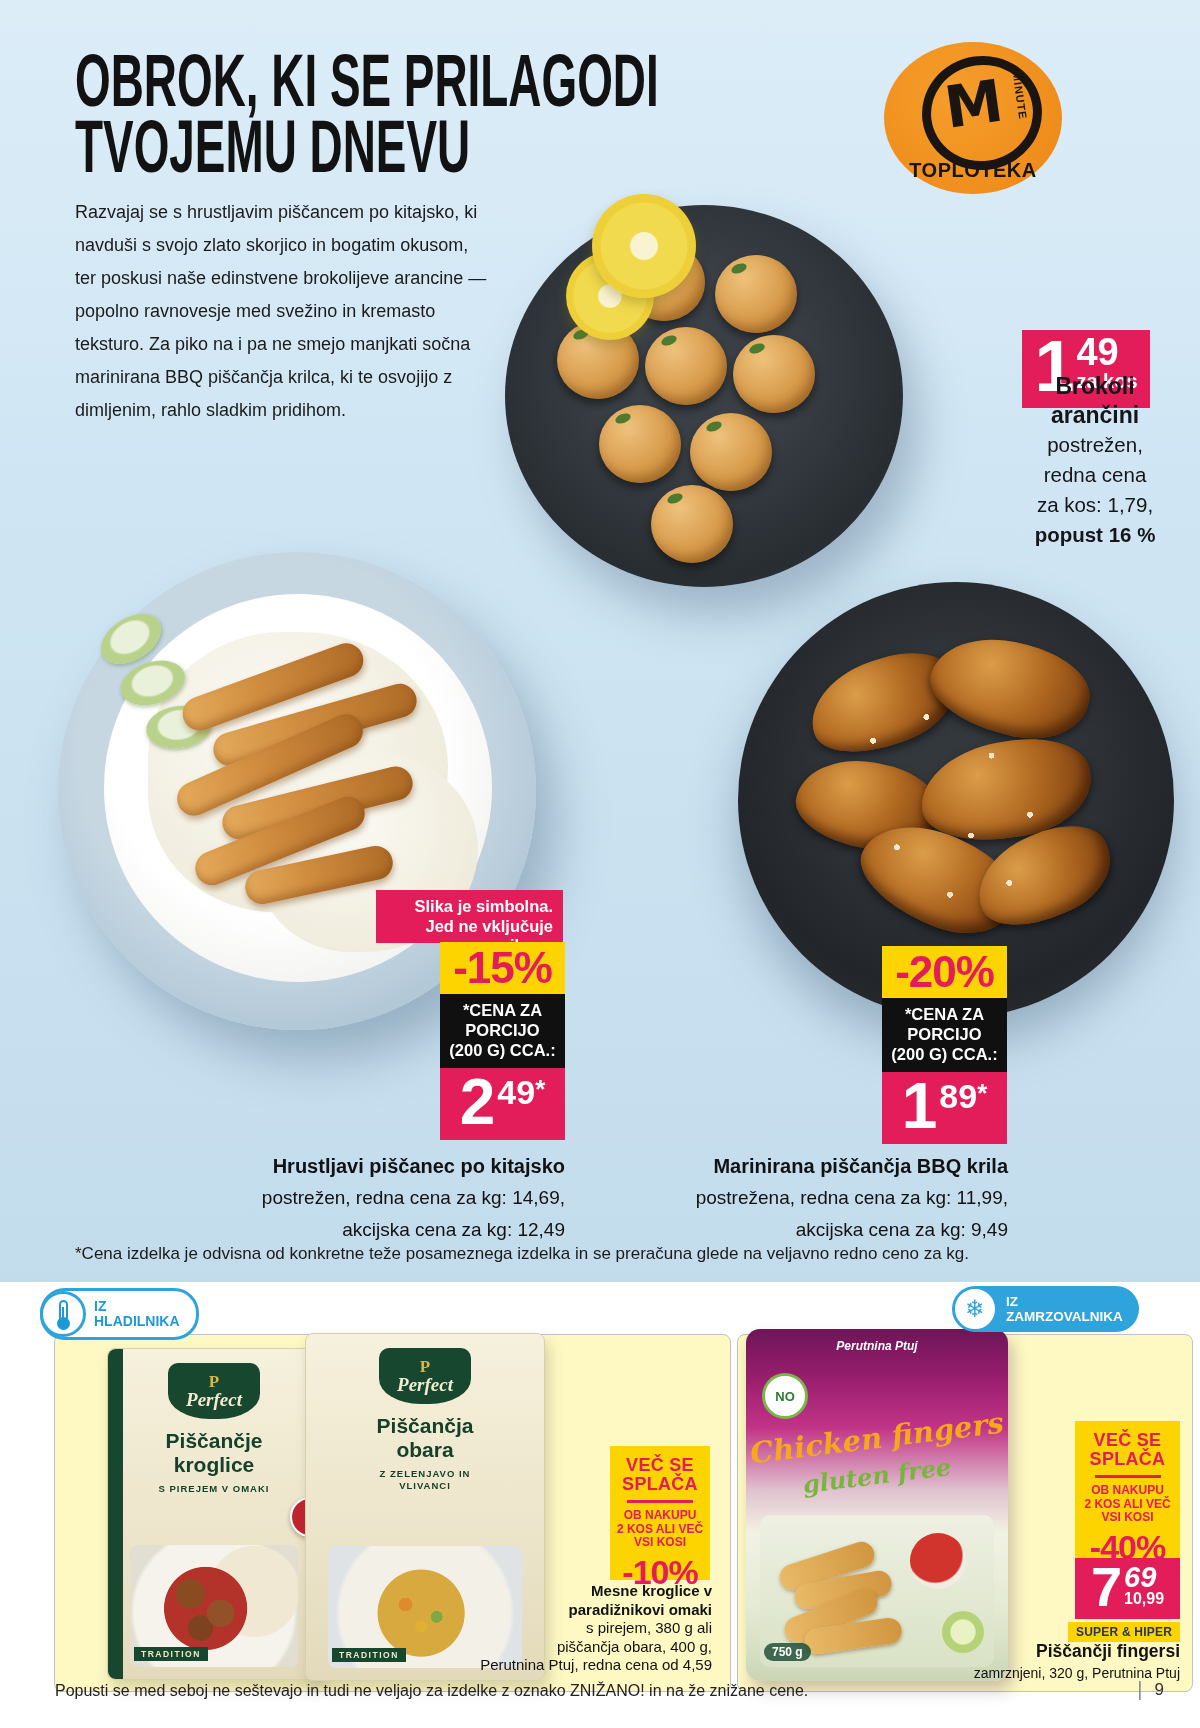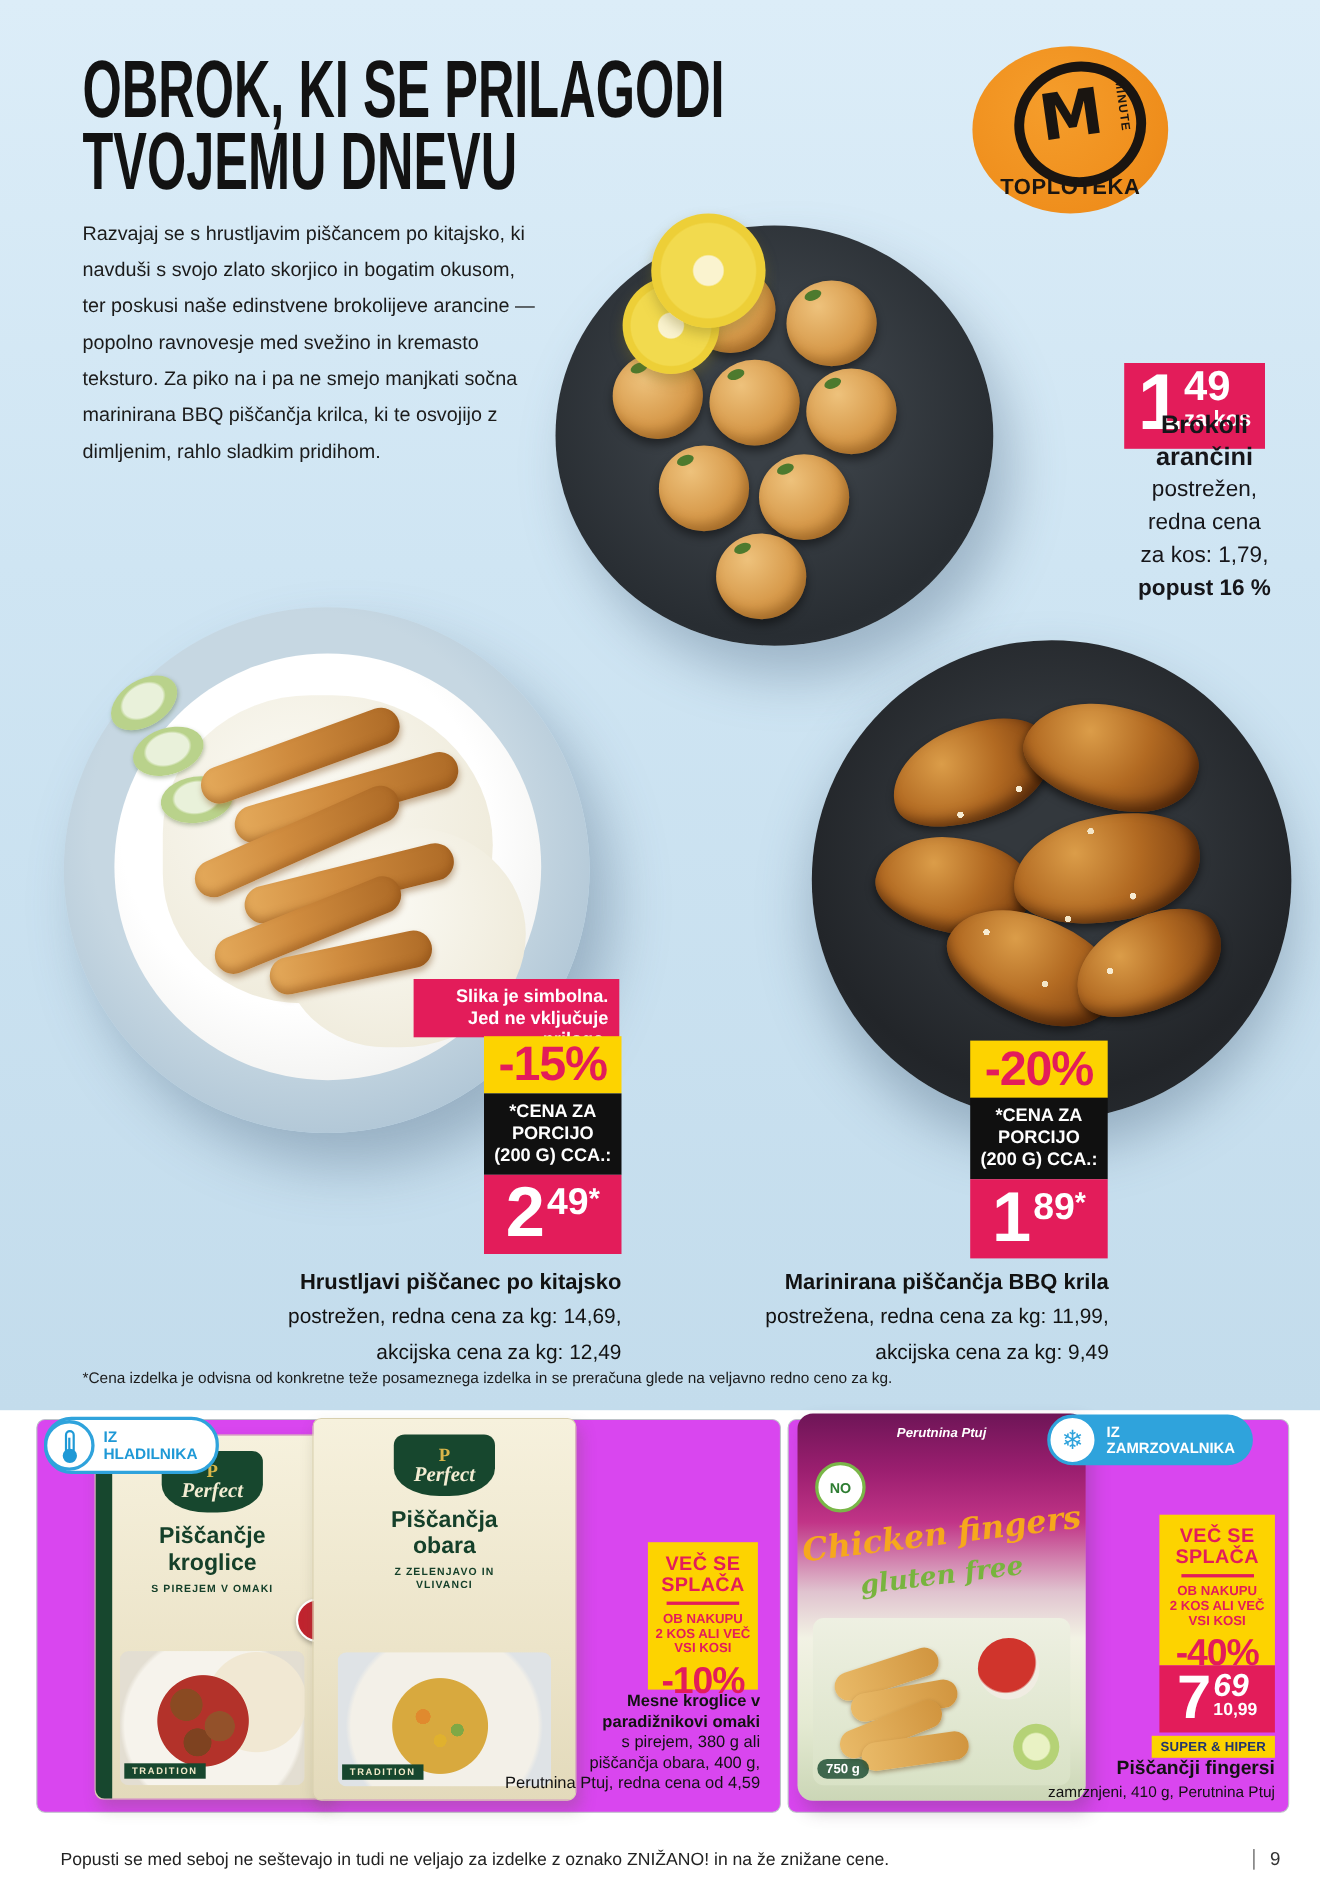--- a/index.html
+++ b/index.html
@@ -106,7 +106,7 @@
   .cap{position:absolute;text-align:right;color:#121212;top:1150px;}
   .cap-name{font-size:20px;font-weight:800;line-height:32px;}
   .cap-line{font-size:19px;line-height:32px;}
-  .footnote{position:absolute;left:75px;top:1244px;font-size:14px;color:#1b1b1b;}
+  .footnote{position:absolute;left:75px;top:1244px;font-size:17px;color:#1b1b1b;}
 
   
   .card{position:absolute;top:1290px;height:356px;background:#d946ef;border:1.5px solid #bcc2c7;border-radius:8px;}

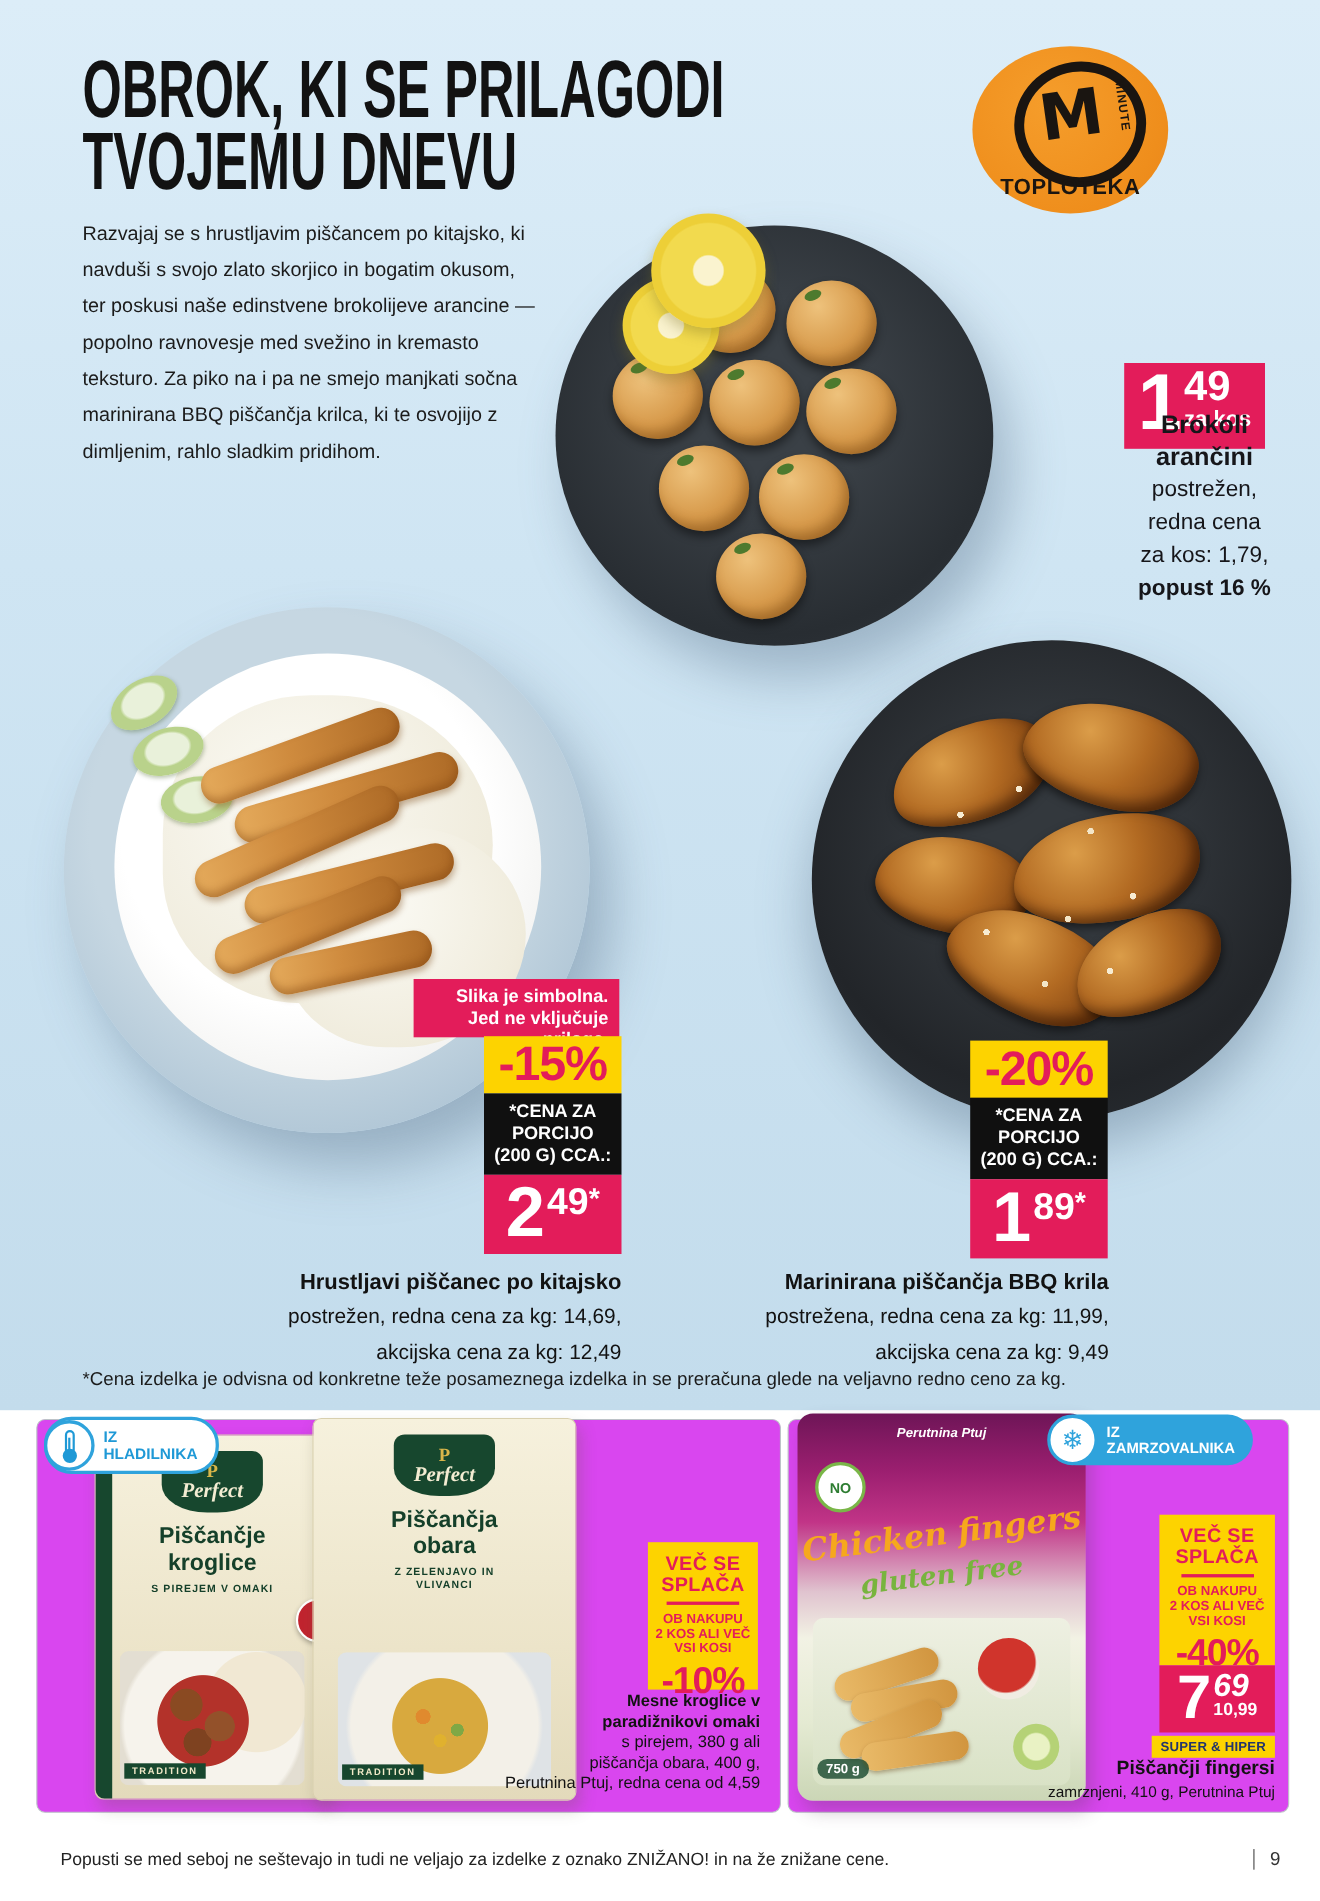--- a/index.html
+++ b/index.html
@@ -109,7 +109,7 @@
   .footnote{position:absolute;left:75px;top:1244px;font-size:17px;color:#1b1b1b;}
 
   
-  .card{position:absolute;top:1290px;height:356px;background:#d946ef;border:1.5px solid #bcc2c7;border-radius:8px;}
+  .card{position:absolute;top:1334px;height:356px;background:#fef9c3;border:1.5px solid #bcc2c7;border-radius:8px;margin-left:21px;}
   .badge-pill{position:absolute;display:flex;align-items:center;height:46px;border-radius:25px;
           font-weight:800;line-height:15px;z-index:5;}
   .badge-fridge{left:40px;top:1288px;background:#fff;border:3px solid #2fa3dc;color:#1f99d6;

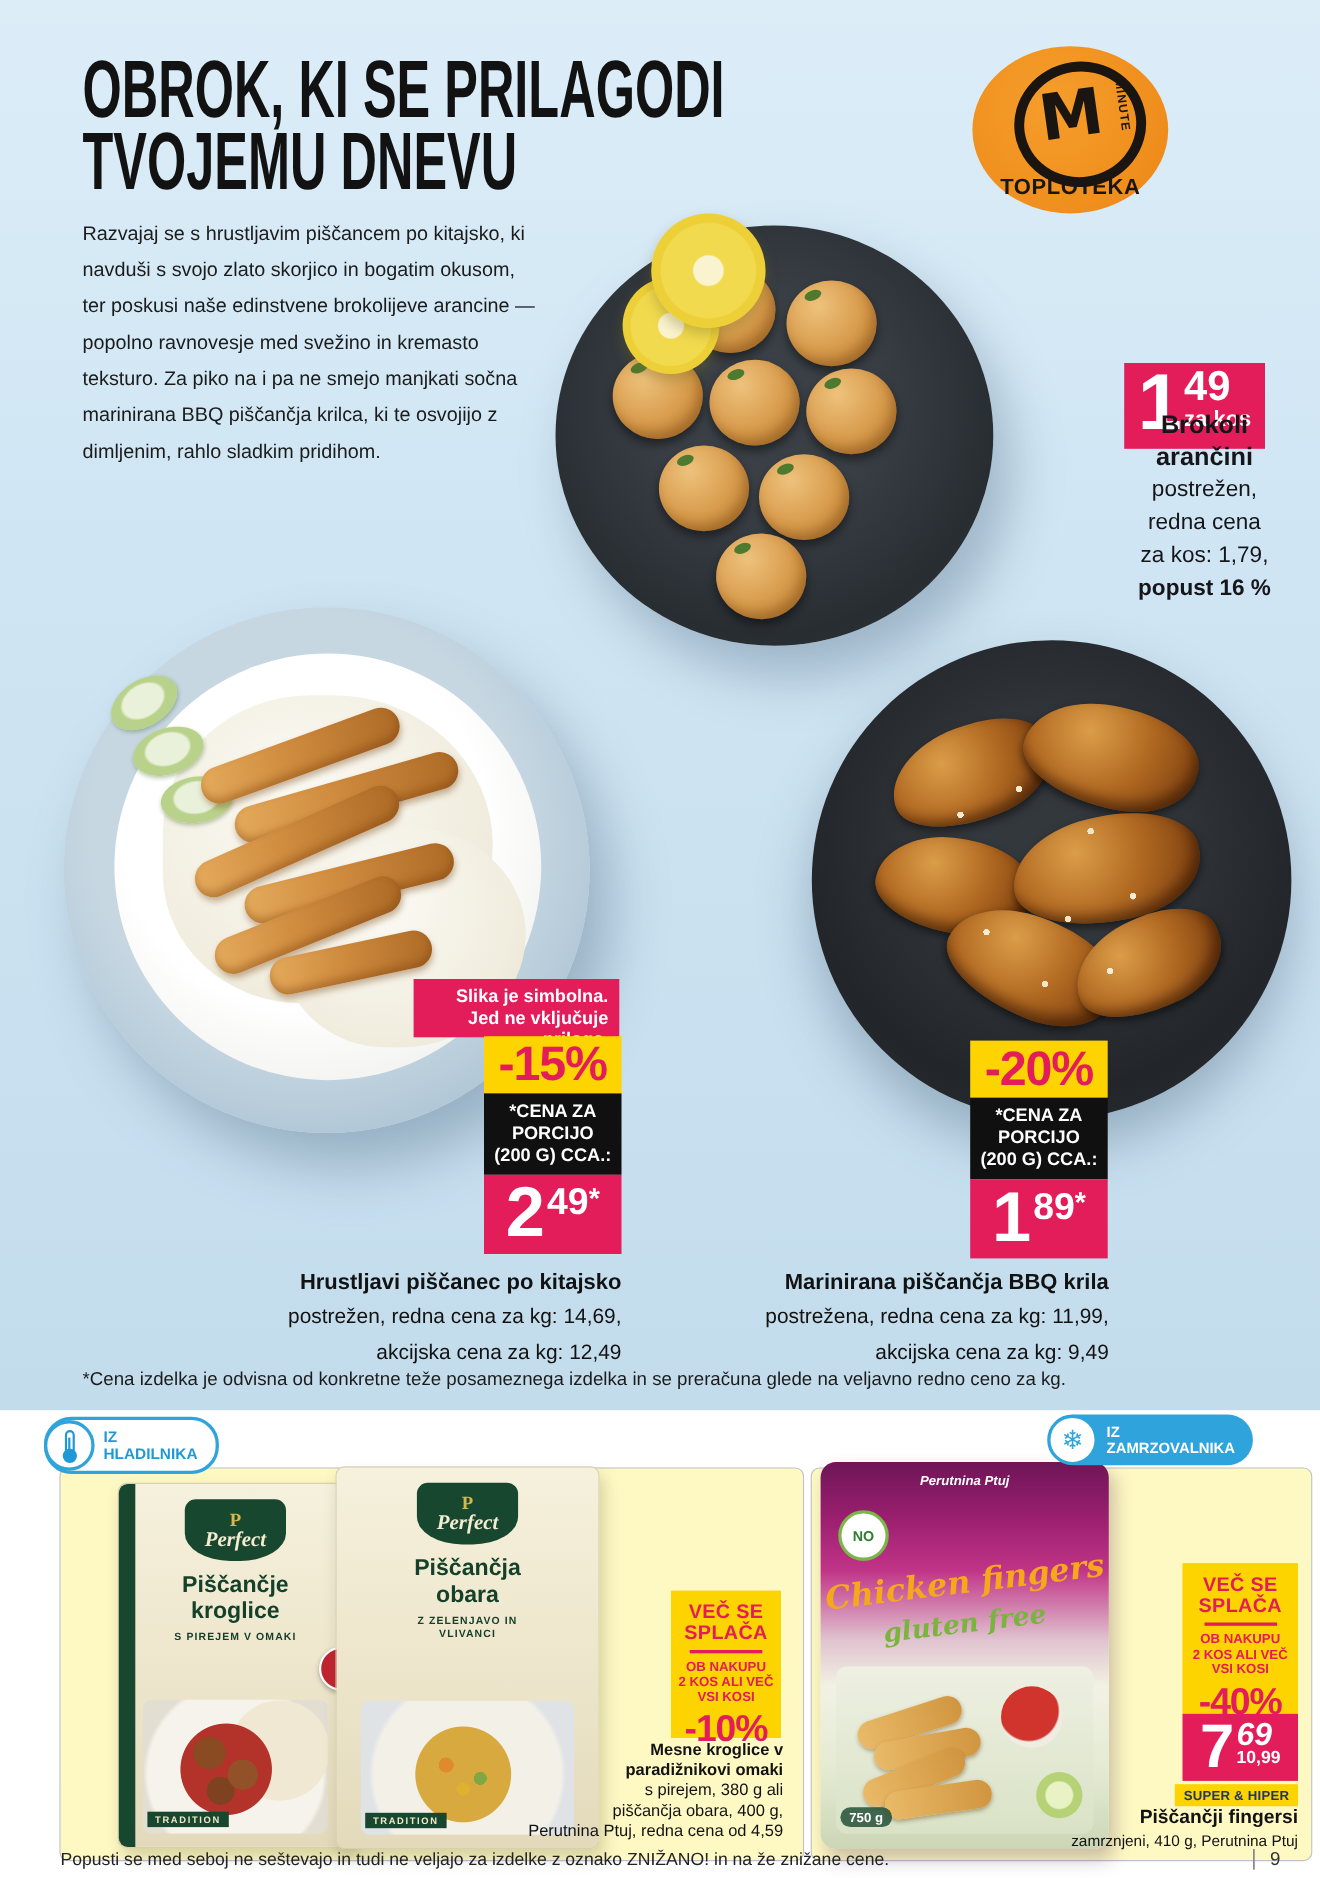--- a/index.html
+++ b/index.html
@@ -411,7 +411,7 @@
     </div>
     <div class="store-tag" style="right:12px;top:287px;">SUPER &amp; HIPER</div>
     <div class="card-cap freezer-name">Piščančji fingersi</div>
-    <div class="card-cap freezer-detail">zamrznjeni, 410 g, Perutnina Ptuj</div>
+    <div class="card-cap freezer-detail">zamrznjeni, 320 g, Perutnina Ptuj</div>
   </div>
 
   <div class="badge-pill badge-fridge">

